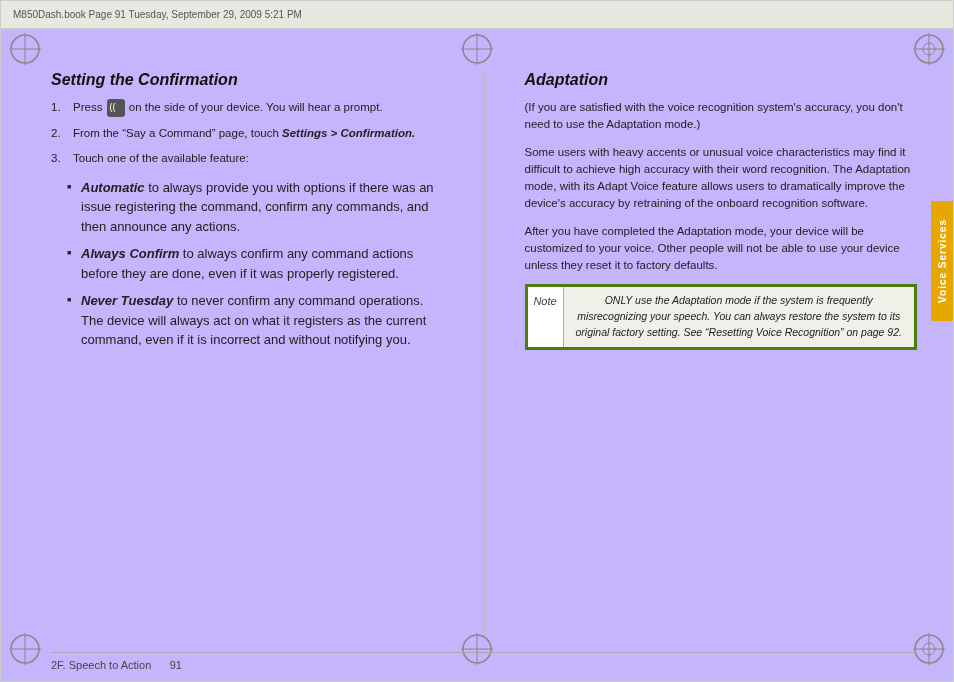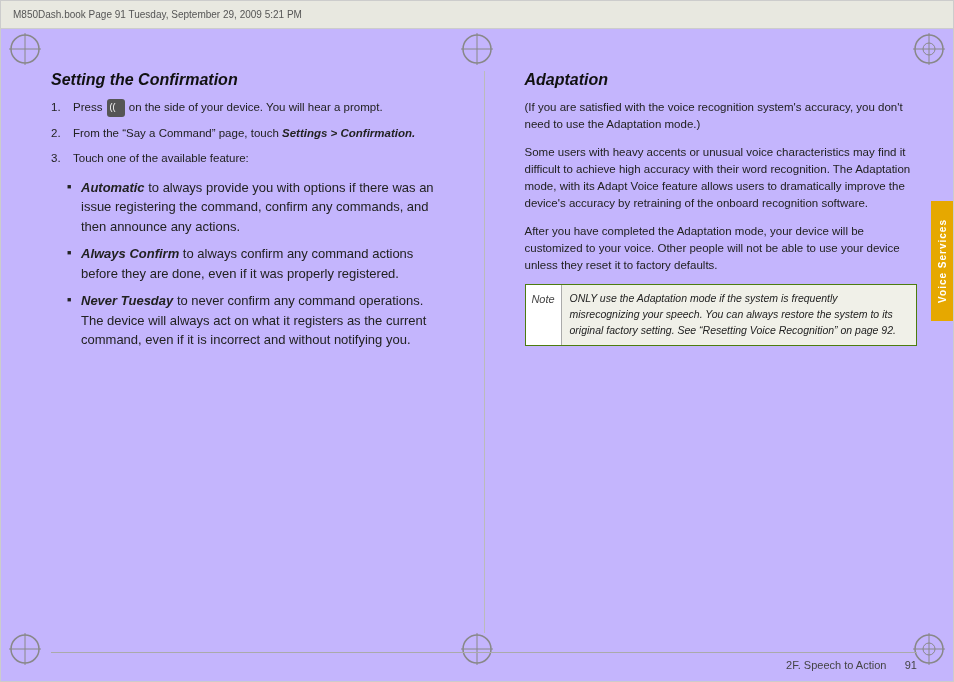--- a/index.html
+++ b/index.html
@@ -185,7 +185,7 @@
     
     .note-box {
       display: flex;
-      border: 1px solid #4d7c0f;
+      border: 3px solid #4d7c0f;
       background: #f0f0e8;
       margin: 10px 0;
       font-size: 10.5px;

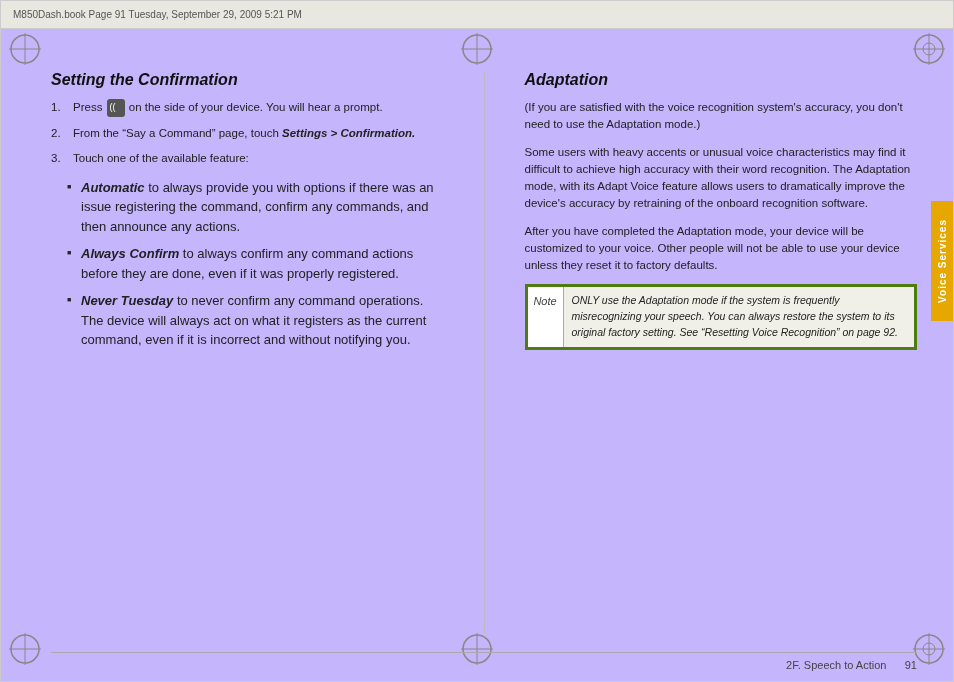--- a/index.html
+++ b/index.html
@@ -211,6 +211,7 @@
       line-height: 1.5;
       color: #222;
       font-style: italic;
+      text-align: center;
     }
 
     

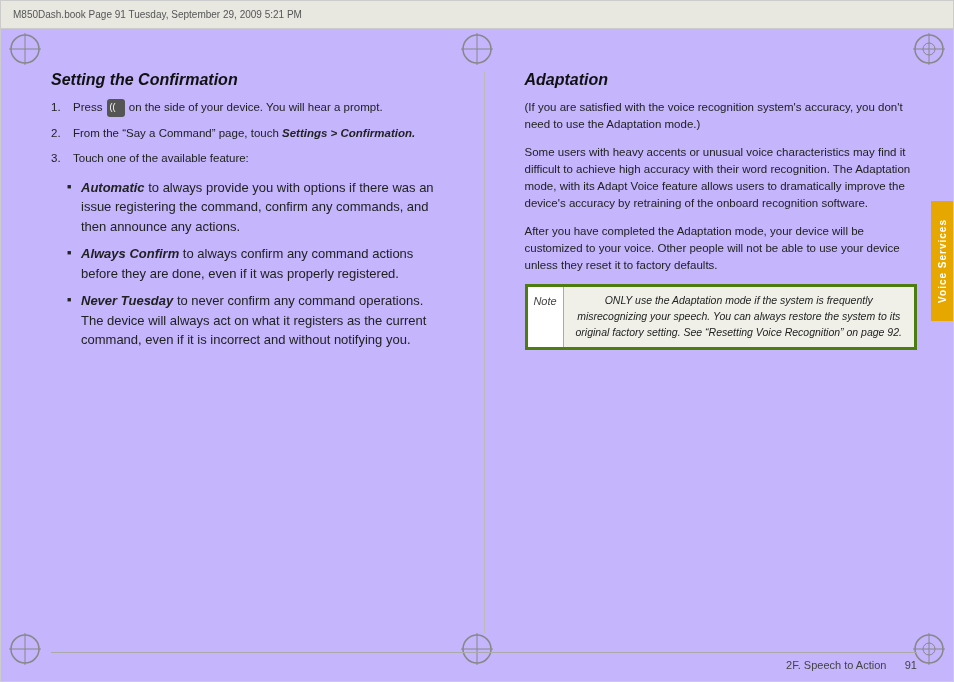--- a/index.html
+++ b/index.html
@@ -221,7 +221,7 @@
       left: 50px;
       right: 36px;
       display: flex;
-      justify-content: flex-end;
+      justify-content: flex-start;
       align-items: center;
       border-top: 1px solid #aaa;
       padding-top: 6px;

